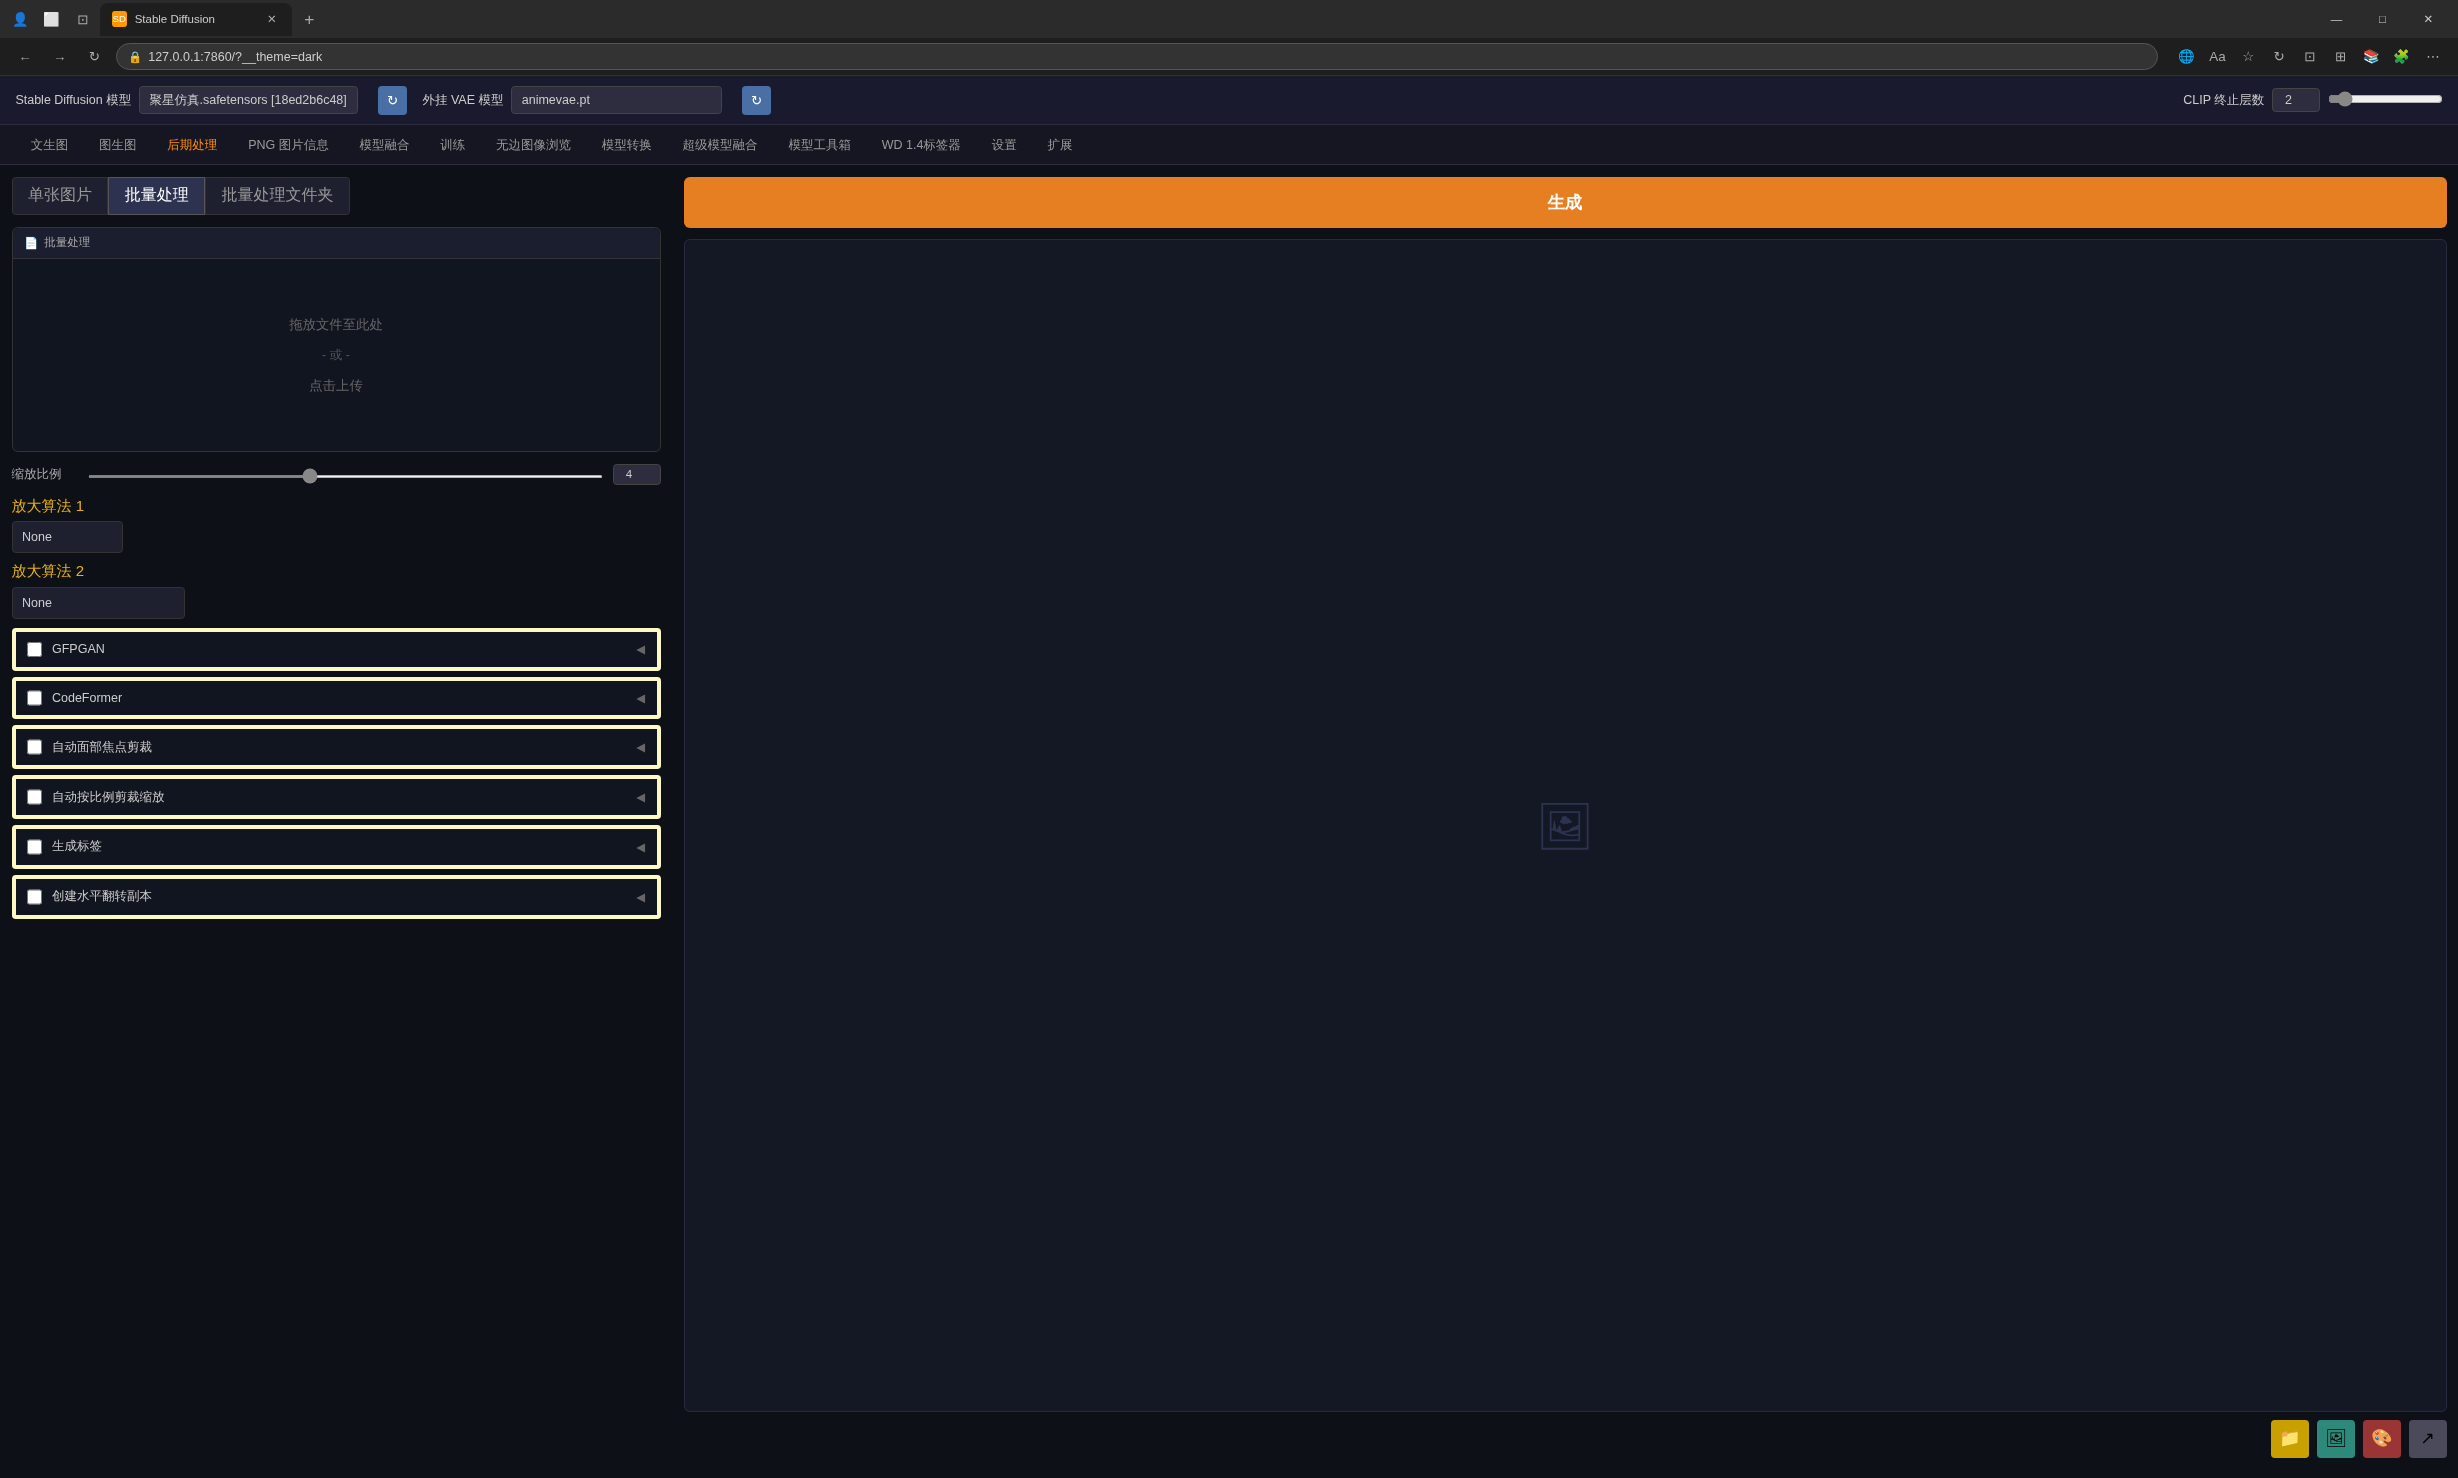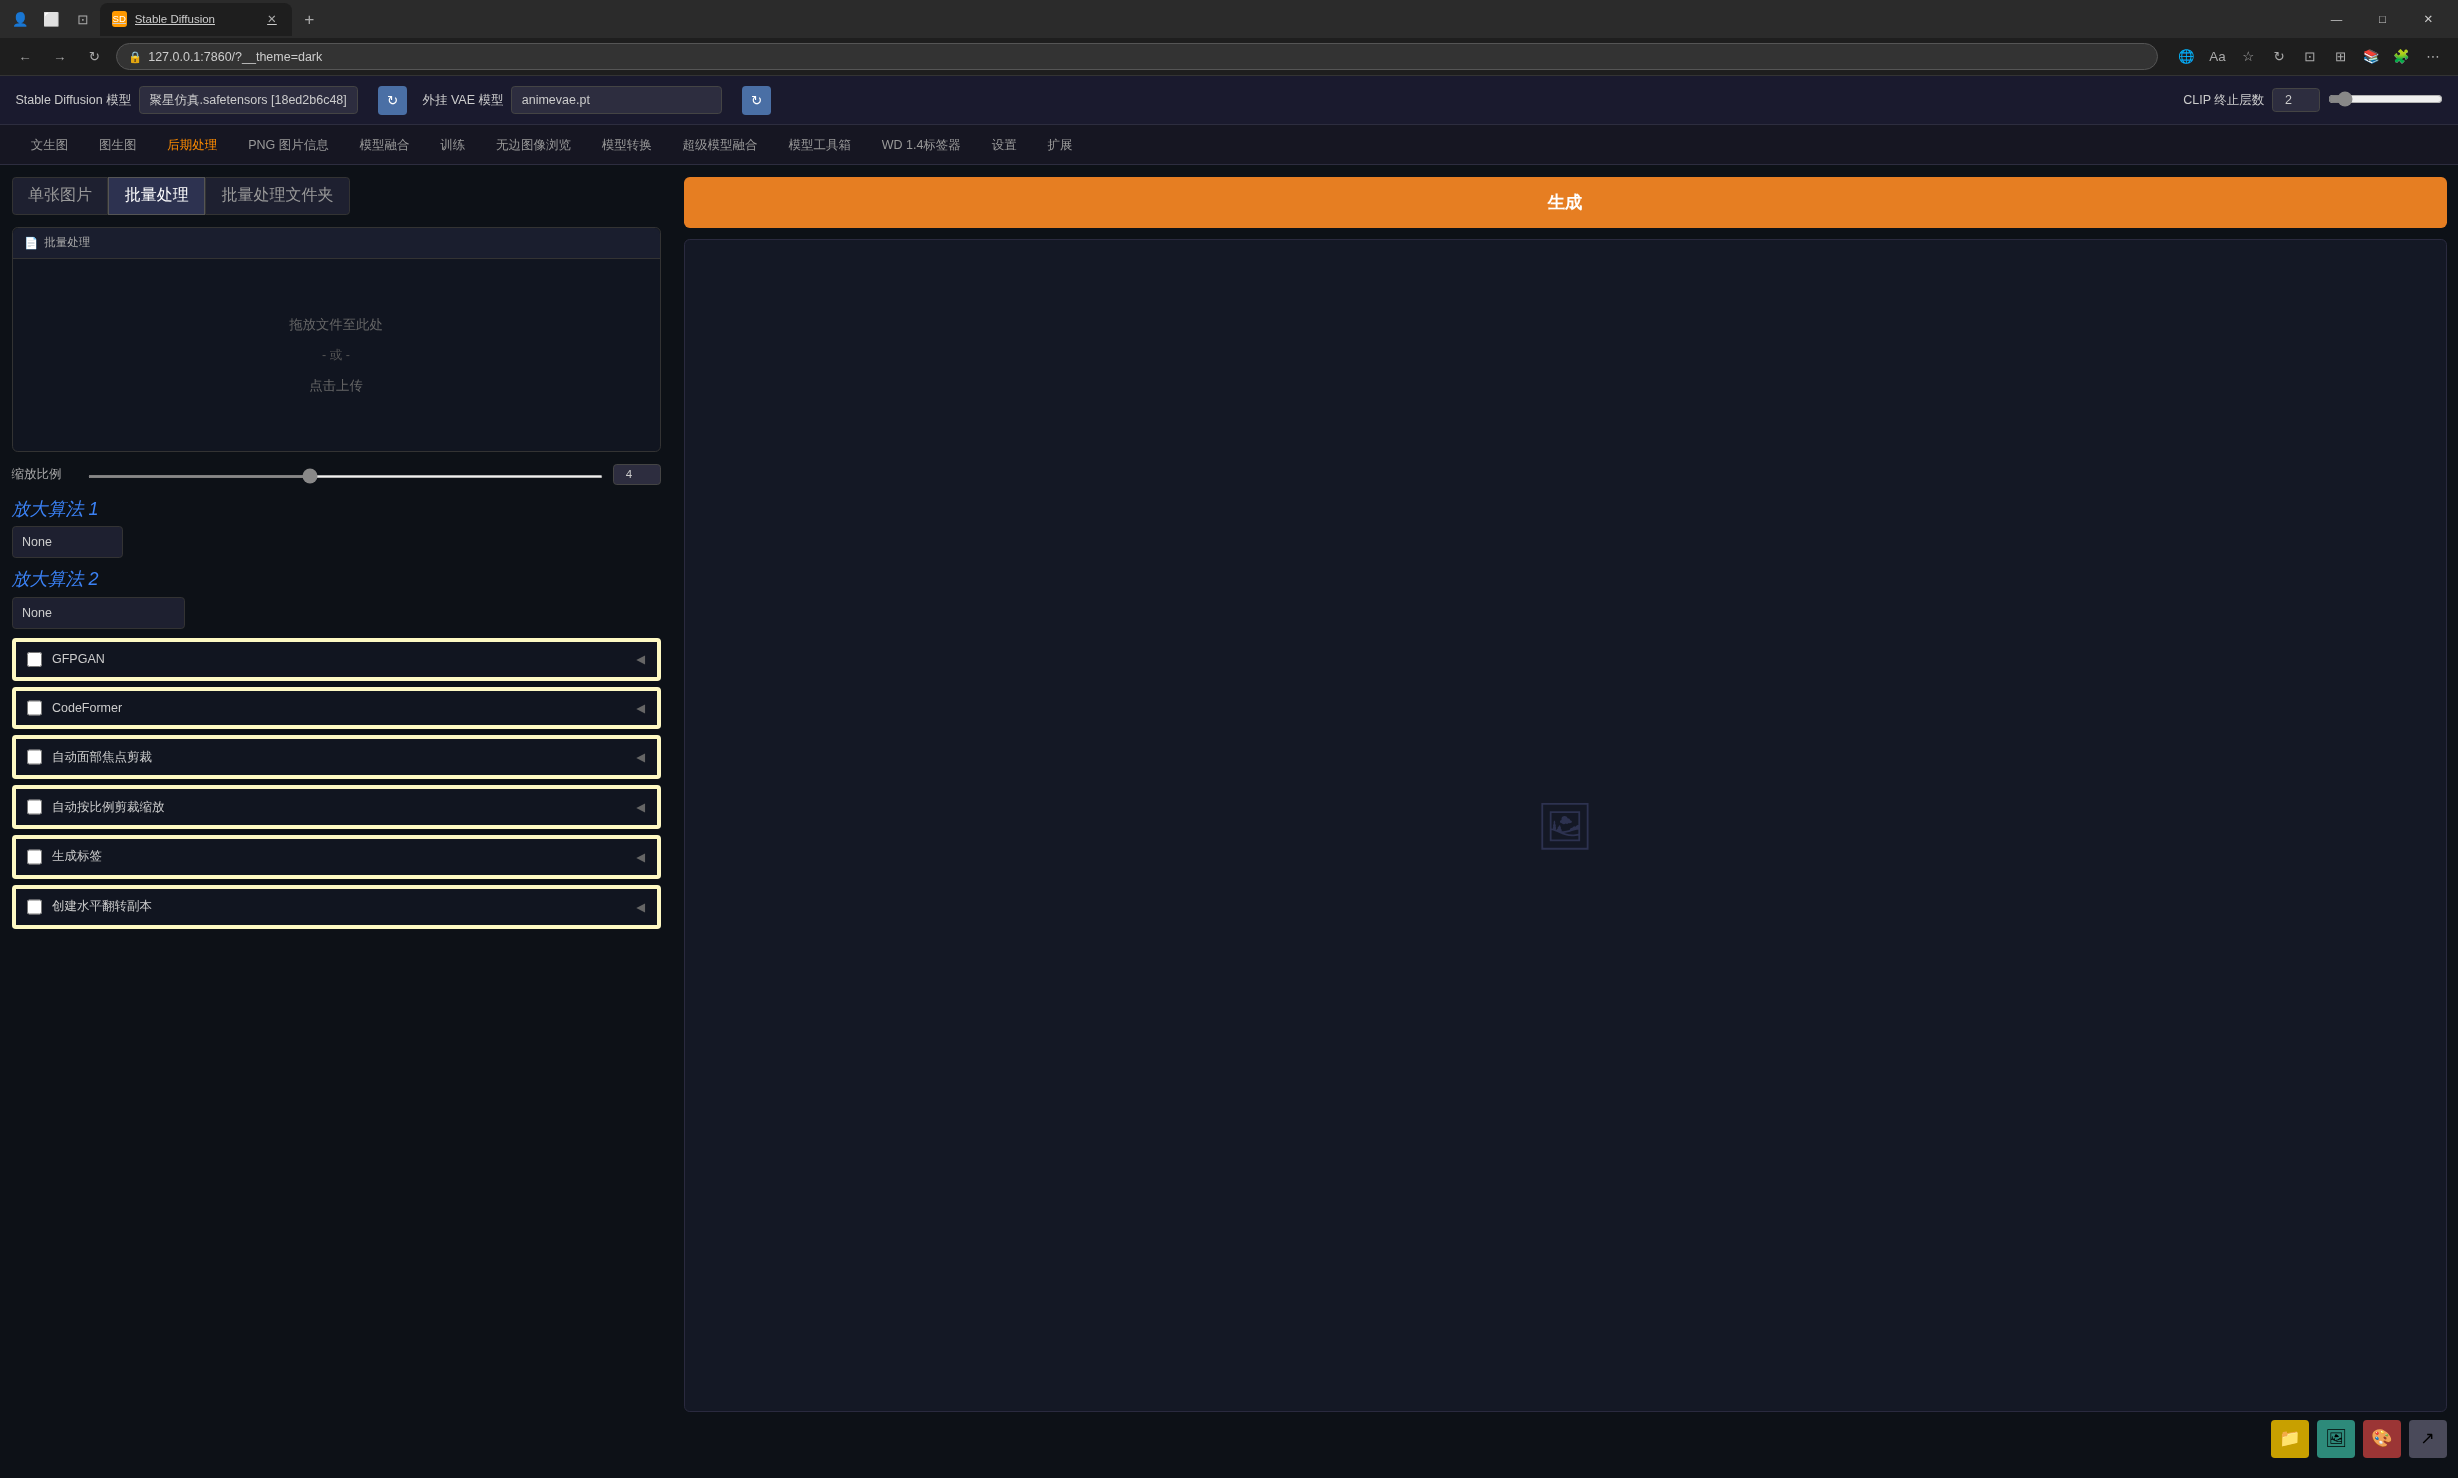--- a/index.html
+++ b/index.html
@@ -56,7 +56,6 @@
 
     .tab.active {
       background: #1e1e1e;
-      text-decoration: underline;
     }
 
     .tab-favicon {

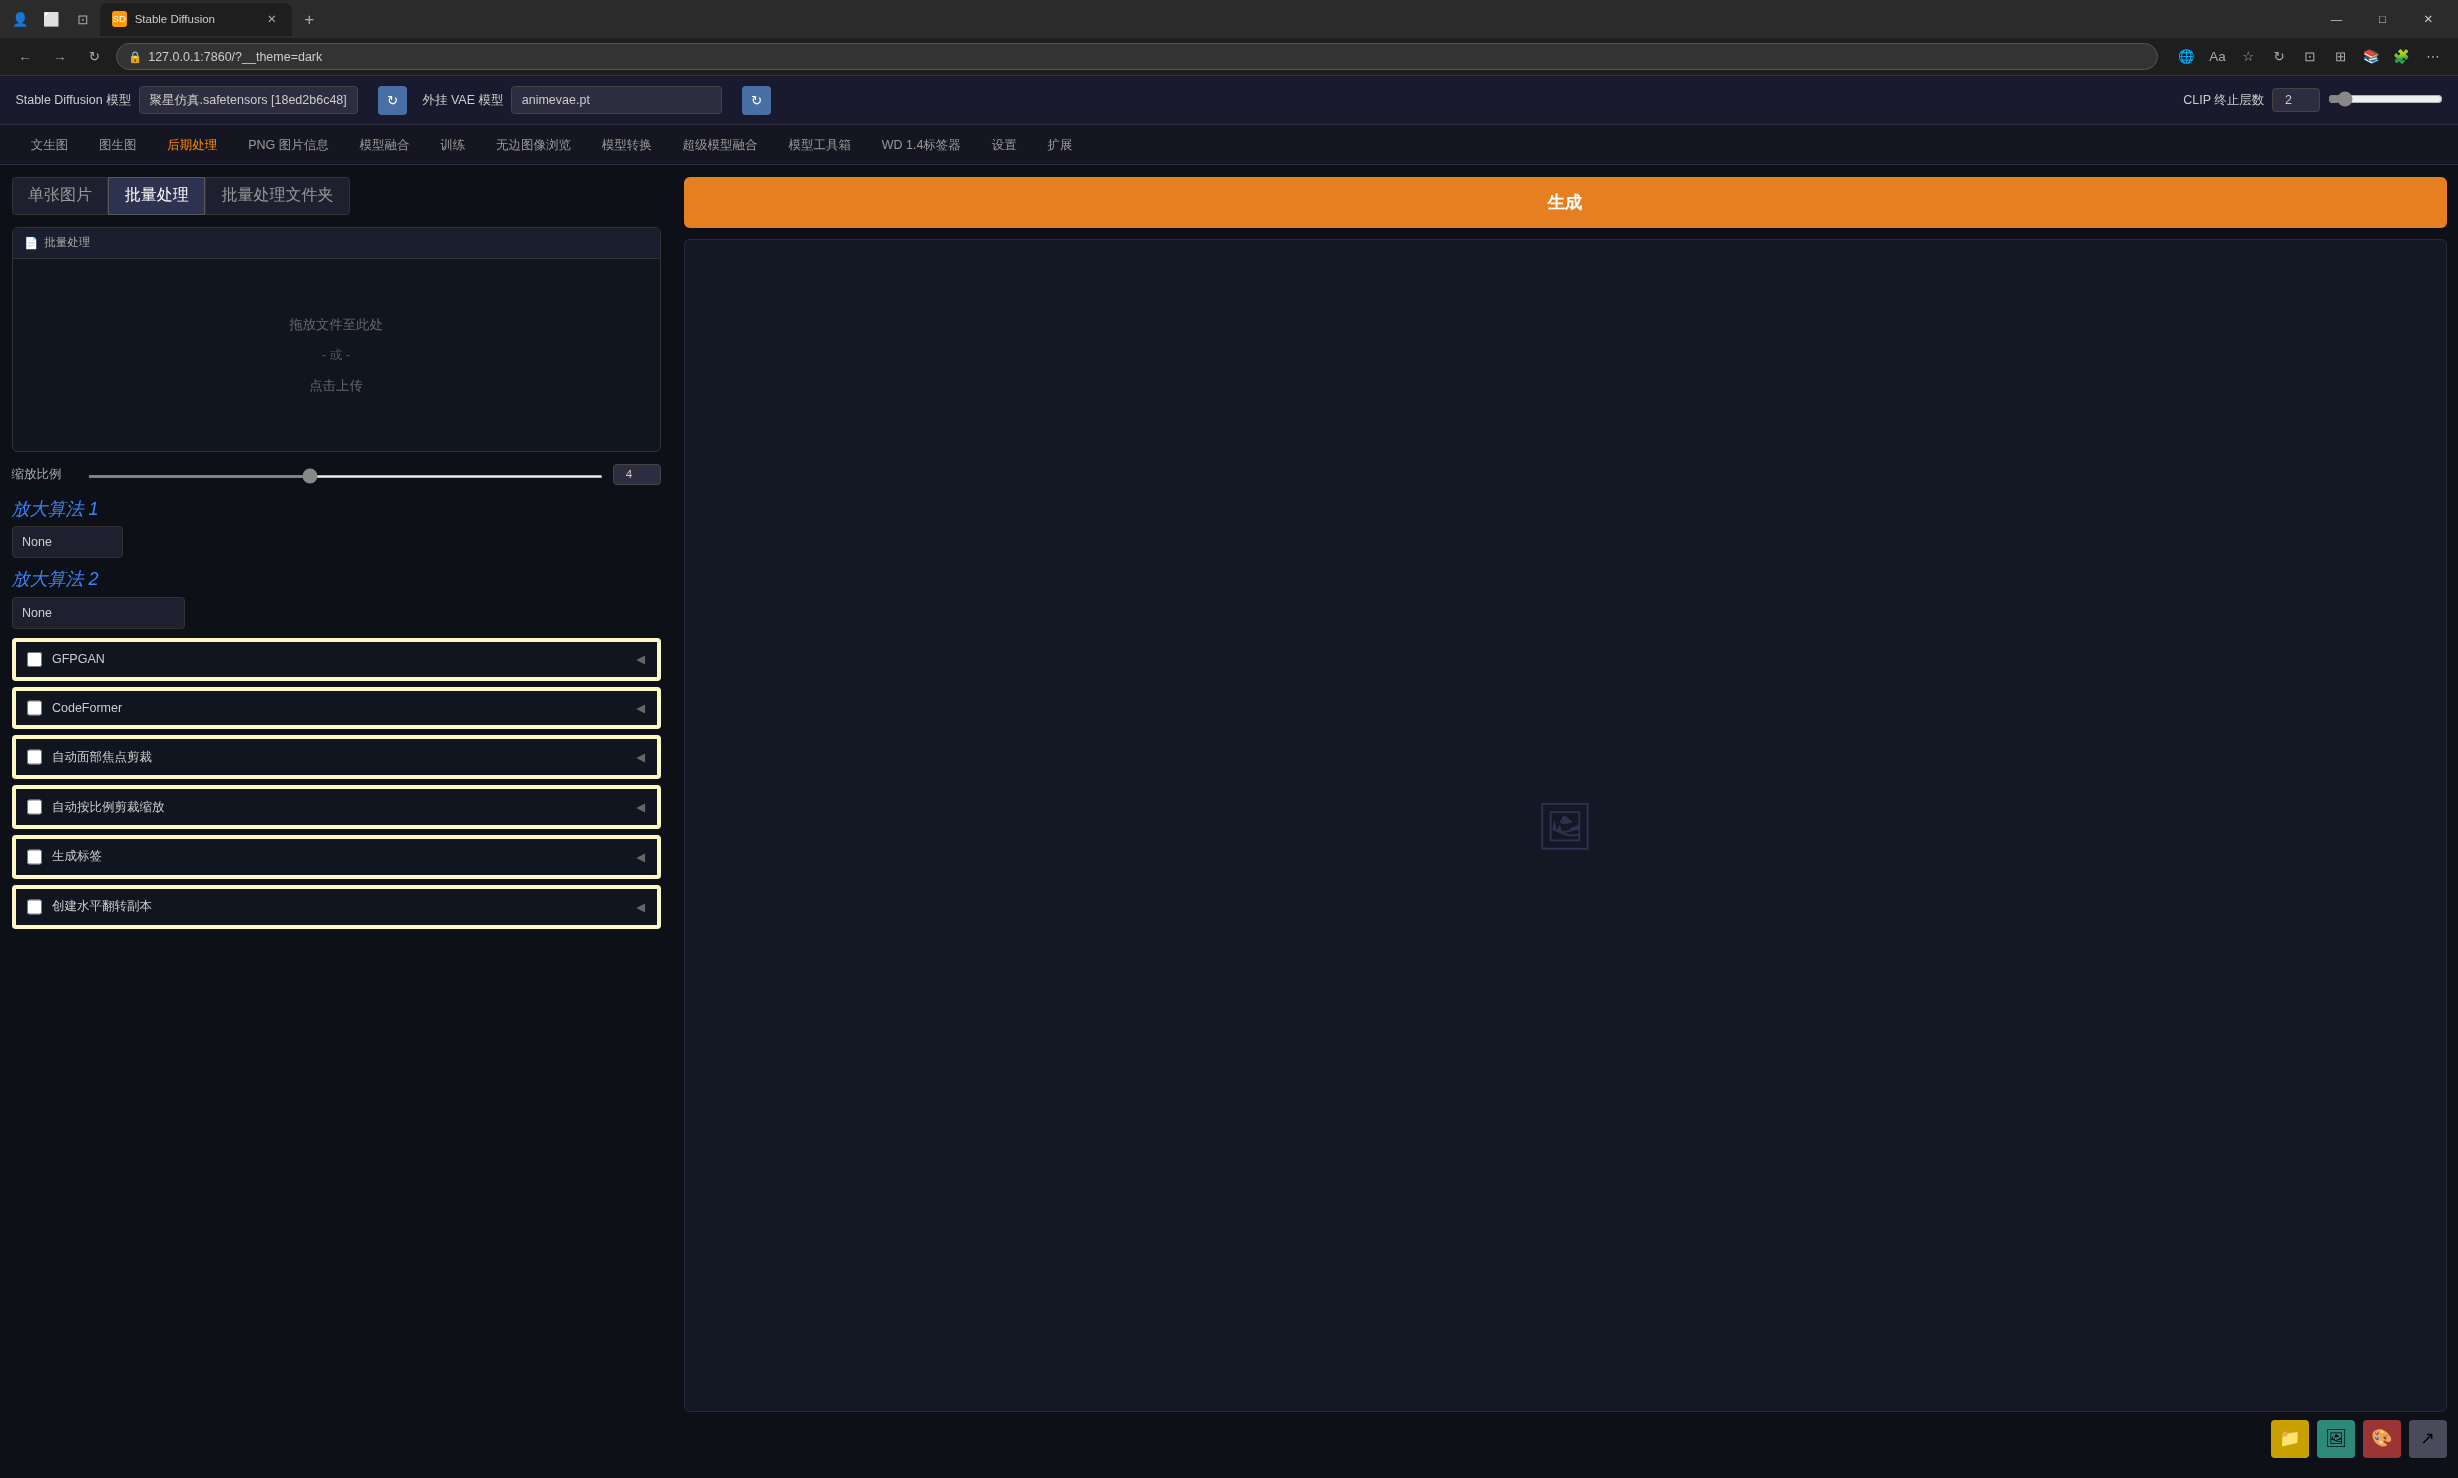--- a/index.html
+++ b/index.html
@@ -450,10 +450,9 @@
     }
 
     .dropdown-label {
-      color: #3b82f6;
-      font-size: 18px;
+      color: #eab308;
+      font-size: 15px;
       margin-bottom: 5.8px;
-      font-style: italic;
     }
 
     .dropdown-row {

